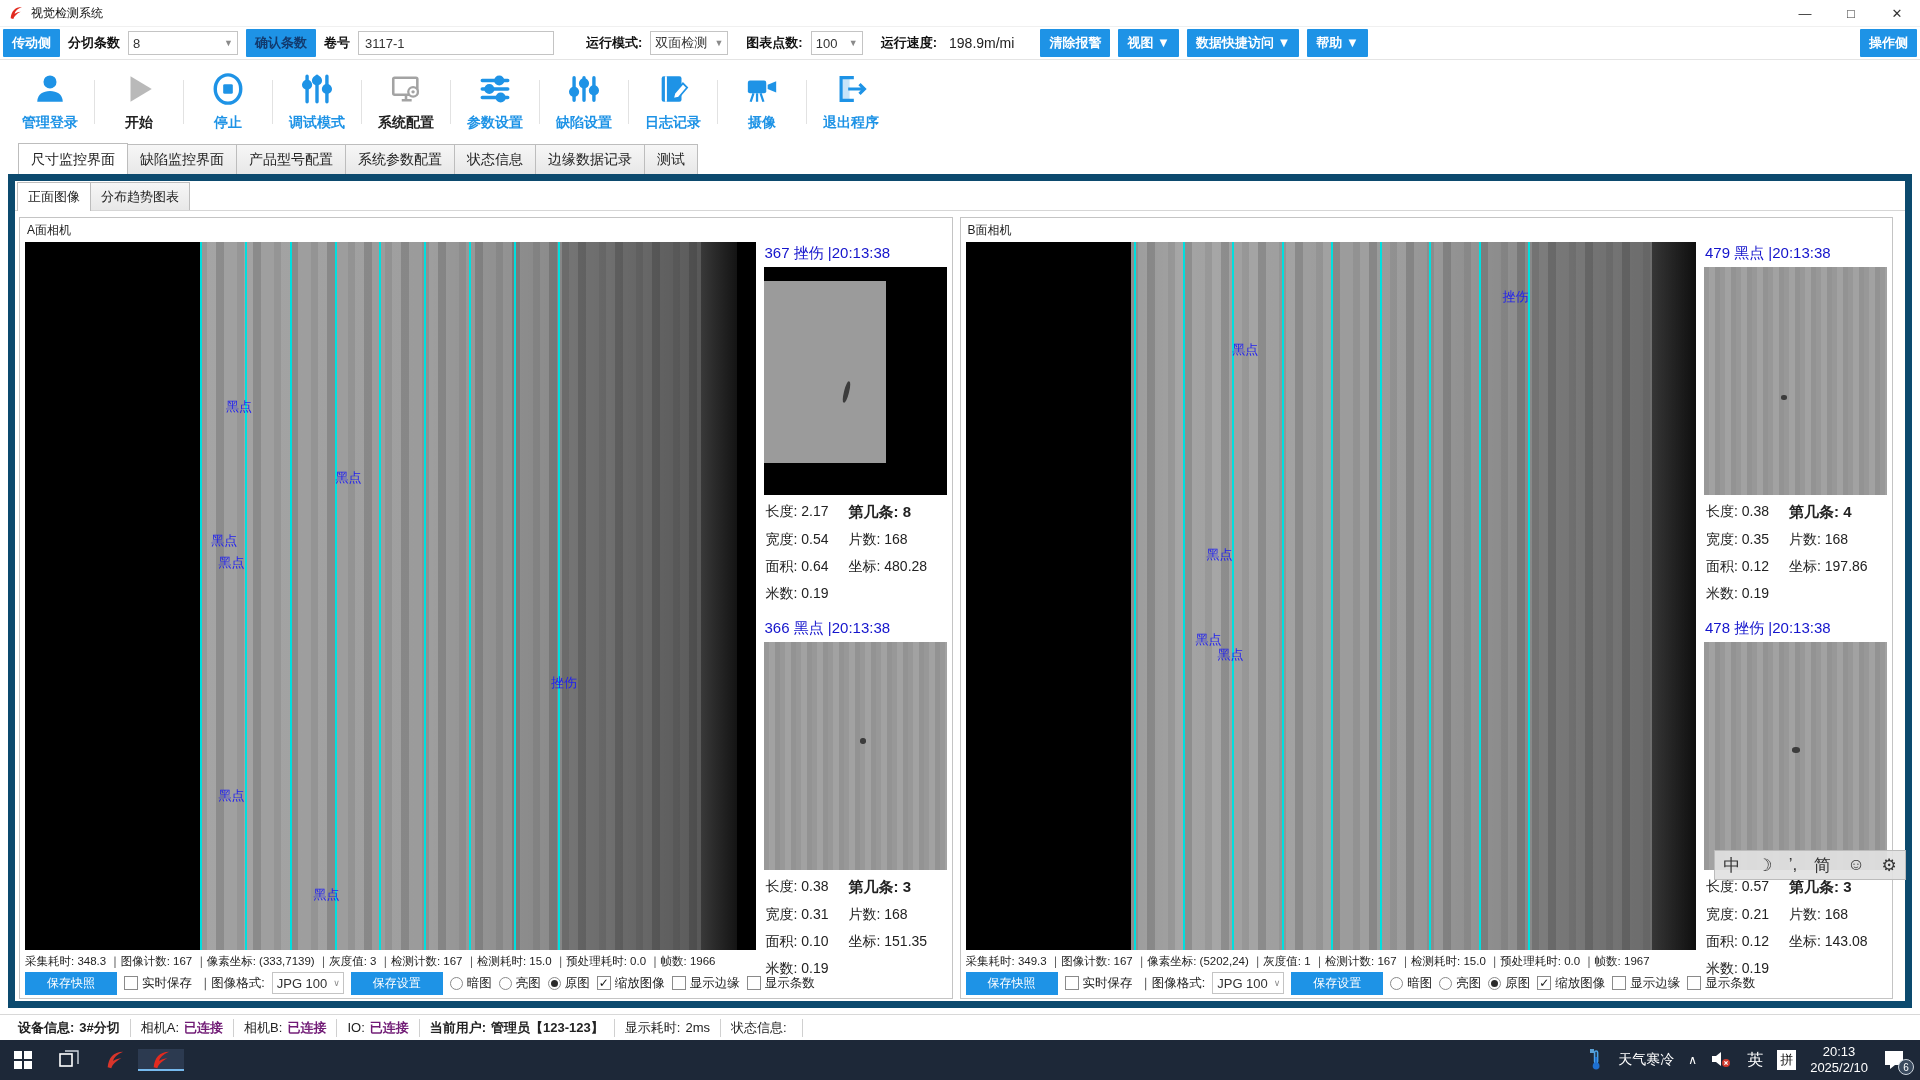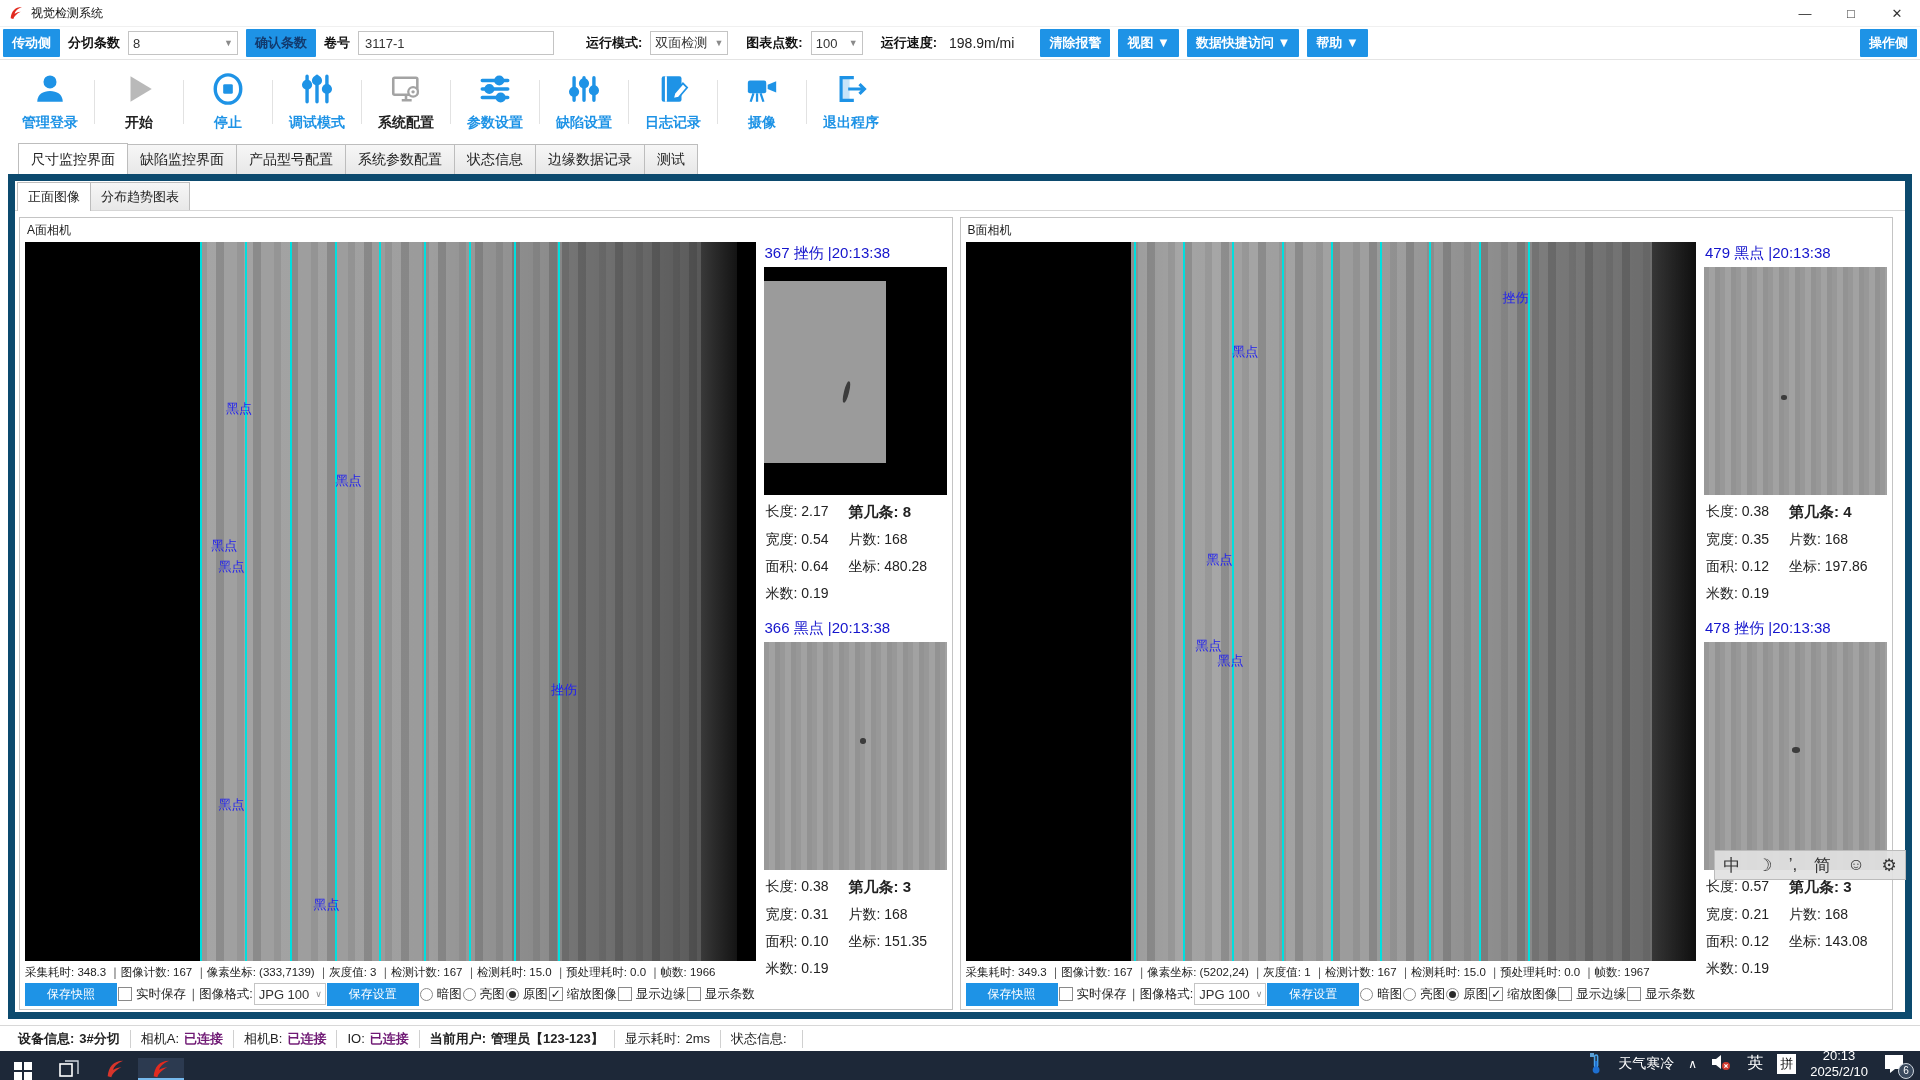--- a/index.html
+++ b/index.html
@@ -68,7 +68,7 @@
   .stat.big { font-size:15px; font-weight:bold; }
 
   .panel-status { font-size:11.5px; color:#222; padding:4px 0 1px; white-space:nowrap; overflow:hidden; }
-  .panel-controls { height:26px; display:flex; align-items:center; gap:1px; font-size:12.5px; white-space:nowrap; }
+  .panel-controls { height:26px; display:flex; align-items:center; gap:7px; font-size:12.5px; white-space:nowrap; }
   .pc-btn { background:#1e93e6; color:#fff; font-size:12px; padding:3px 22px; cursor:pointer; }
   .chk { width:14px; height:14px; border:1px solid #8a8a8a; background:#fff; display:inline-flex; align-items:center; justify-content:center; font-size:12px; color:#111; }
   .radio { width:13px; height:13px; border:1px solid #8a8a8a; border-radius:50%; background:#fff; display:inline-flex; align-items:center; justify-content:center; }

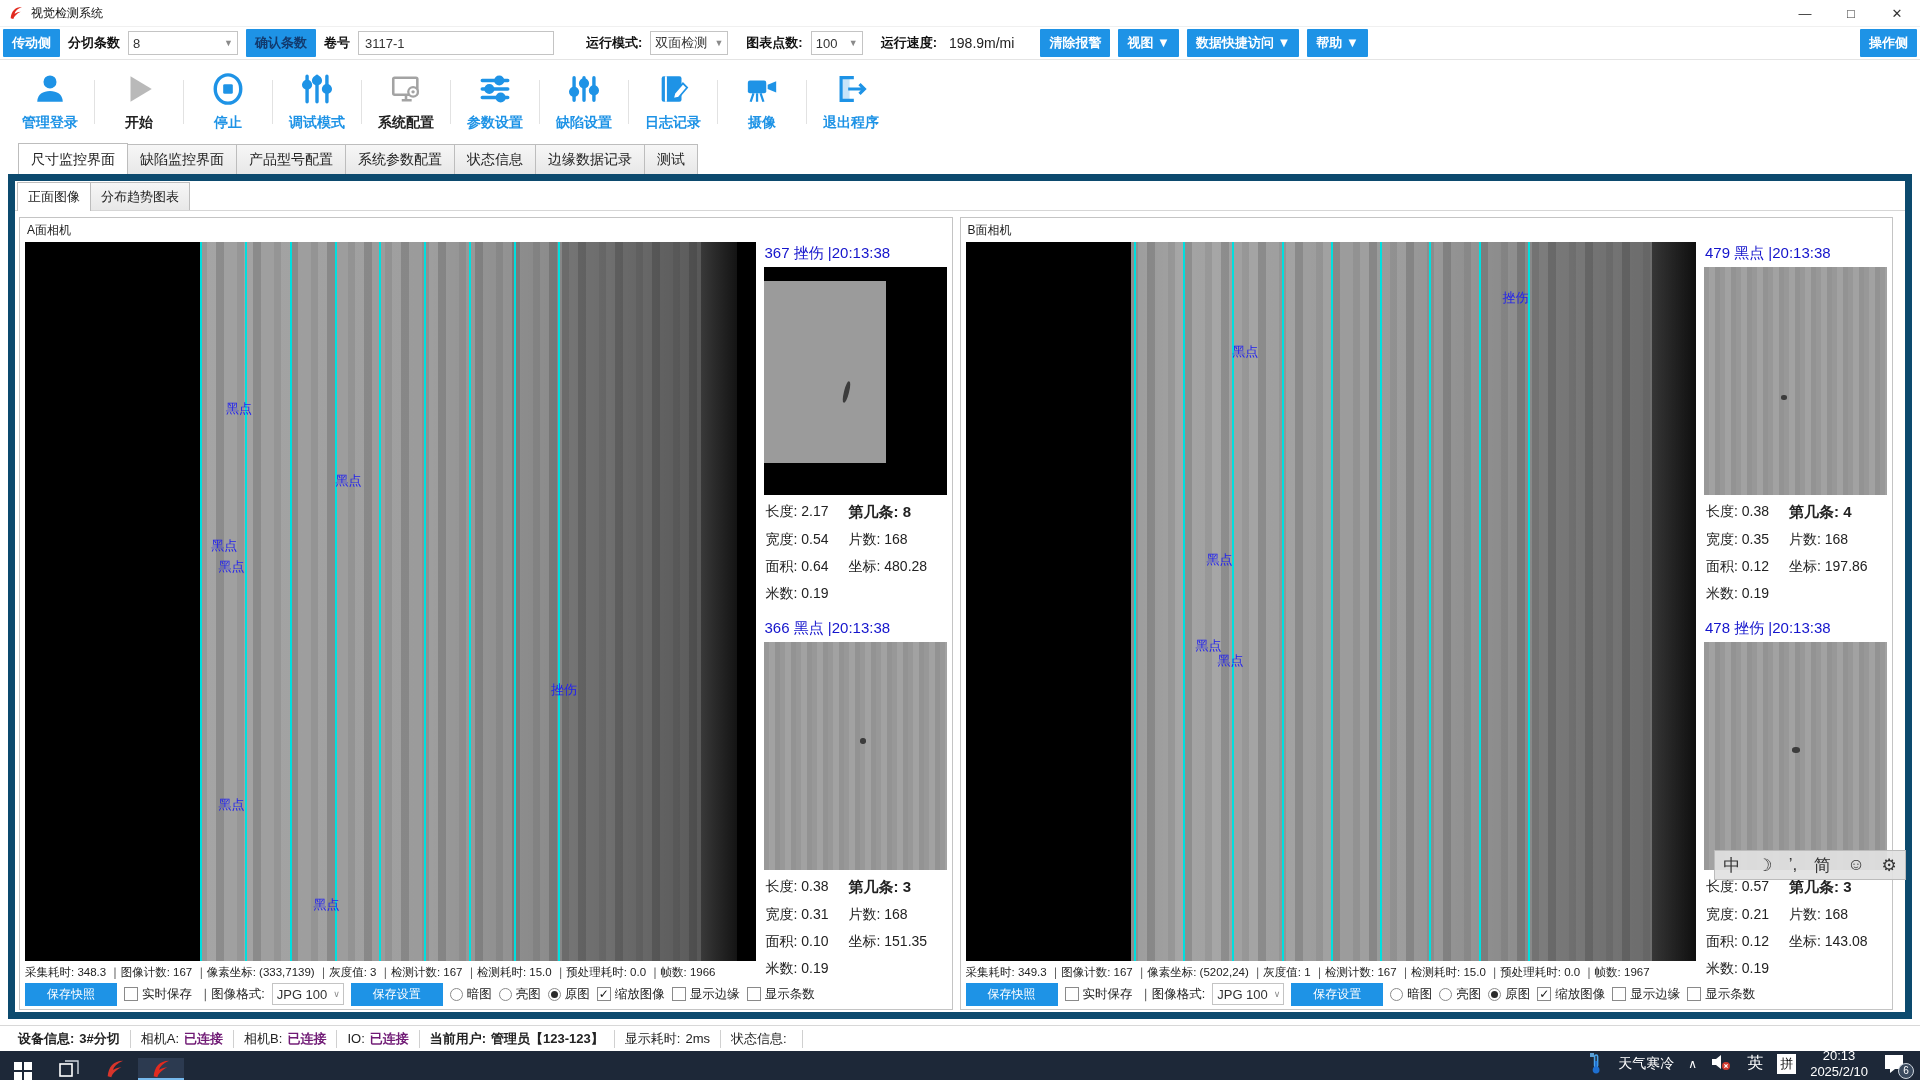--- a/index.html
+++ b/index.html
@@ -83,7 +83,7 @@
   .seg.bold, .seg .val.bold { font-weight:bold; }
 
   
-  .taskbar { height:29px; background:#1d2838; display:flex; align-items:flex-end; color:#fff; }
+  .taskbar { height:40px; background:#1d2838; display:flex; align-items:center; color:#fff; }
   .tb-icon { width:46px; display:flex; align-items:center; justify-content:center; cursor:pointer; }
   .tb-icon.active { background:#2c3a50; box-shadow:inset 0 -2px 0 #76b9ed; }
   .tray { margin-left:auto; display:flex; align-items:center; gap:14px; padding-right:12px; }

